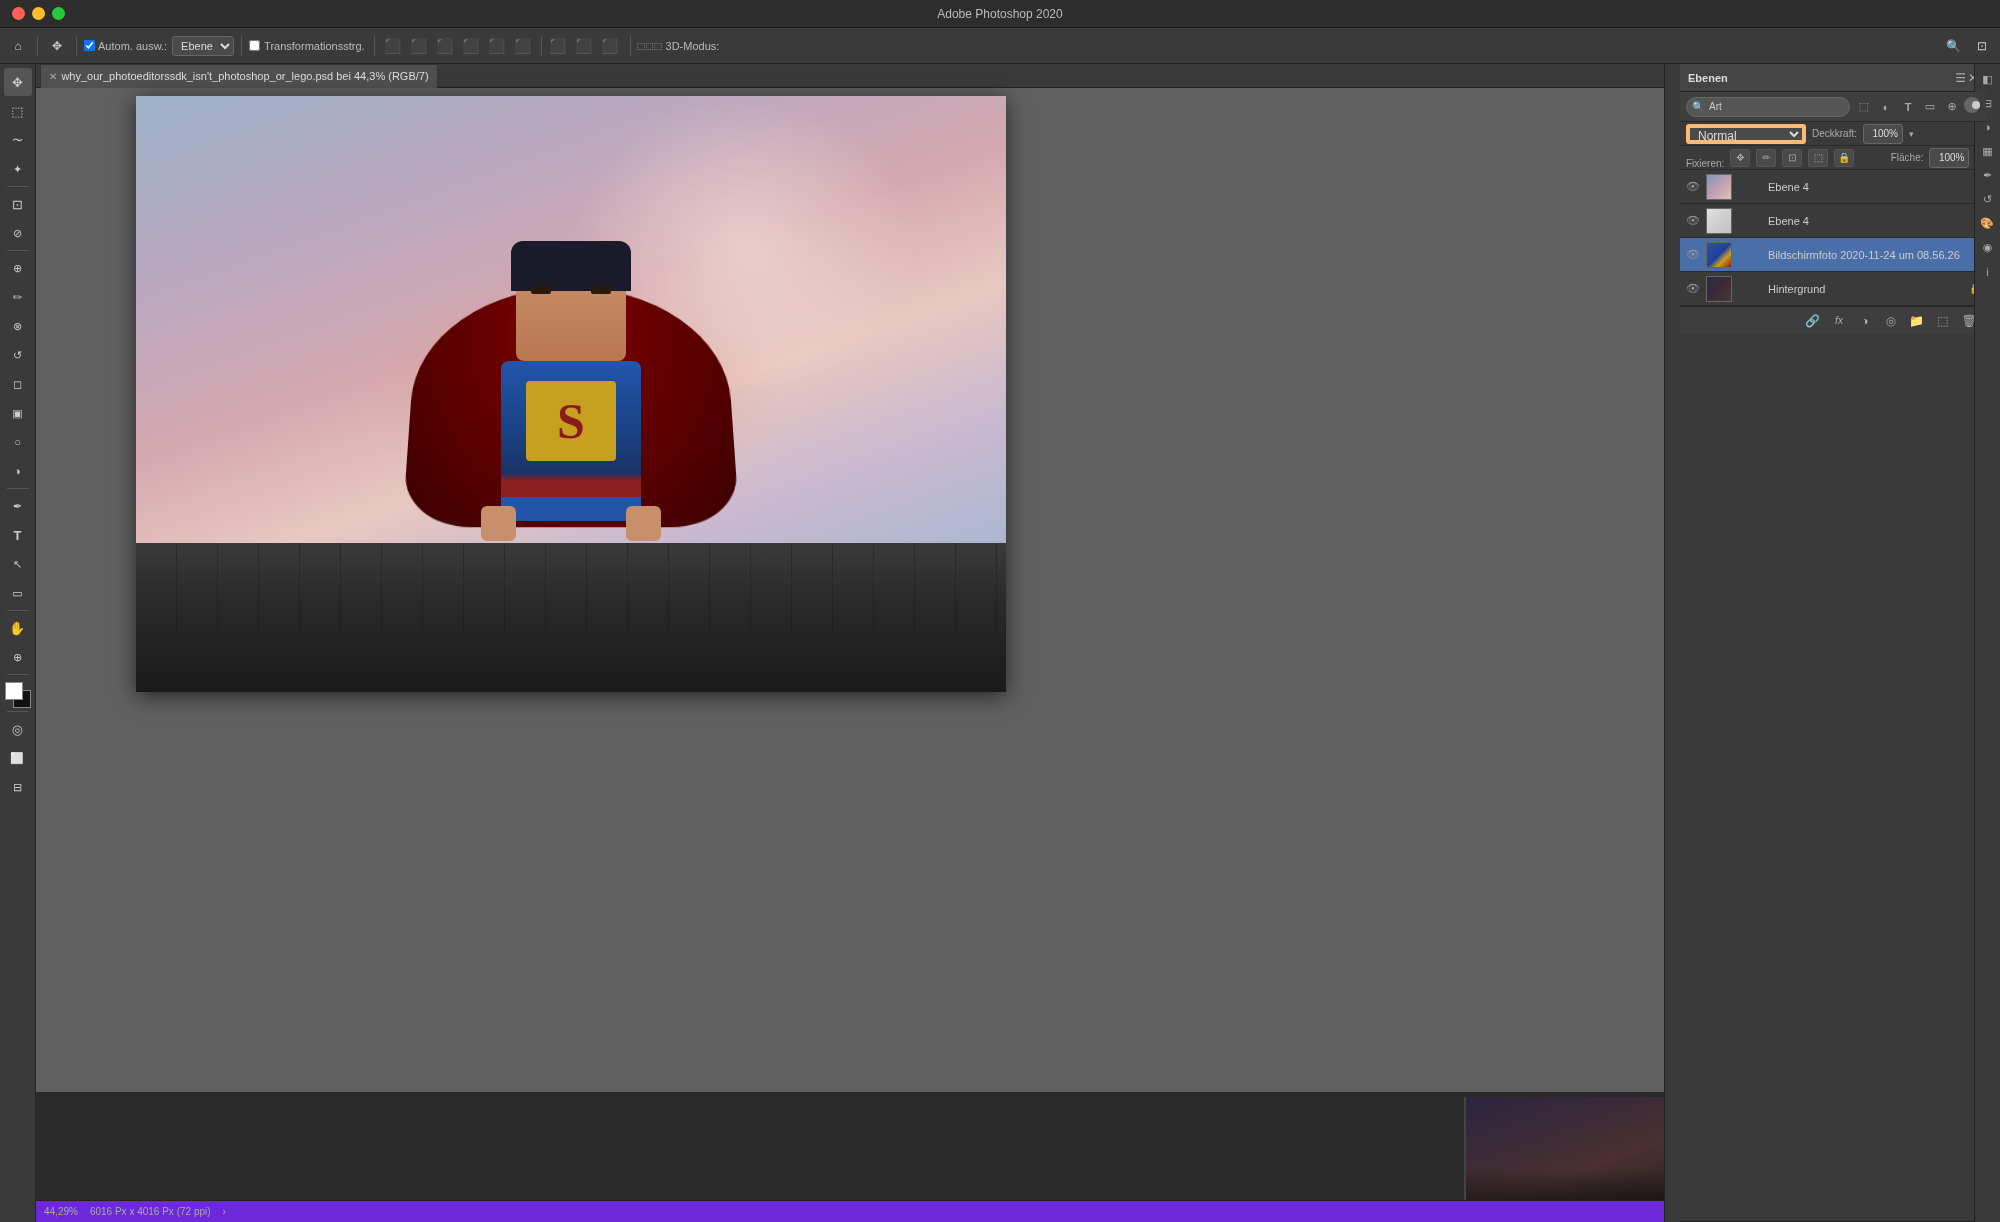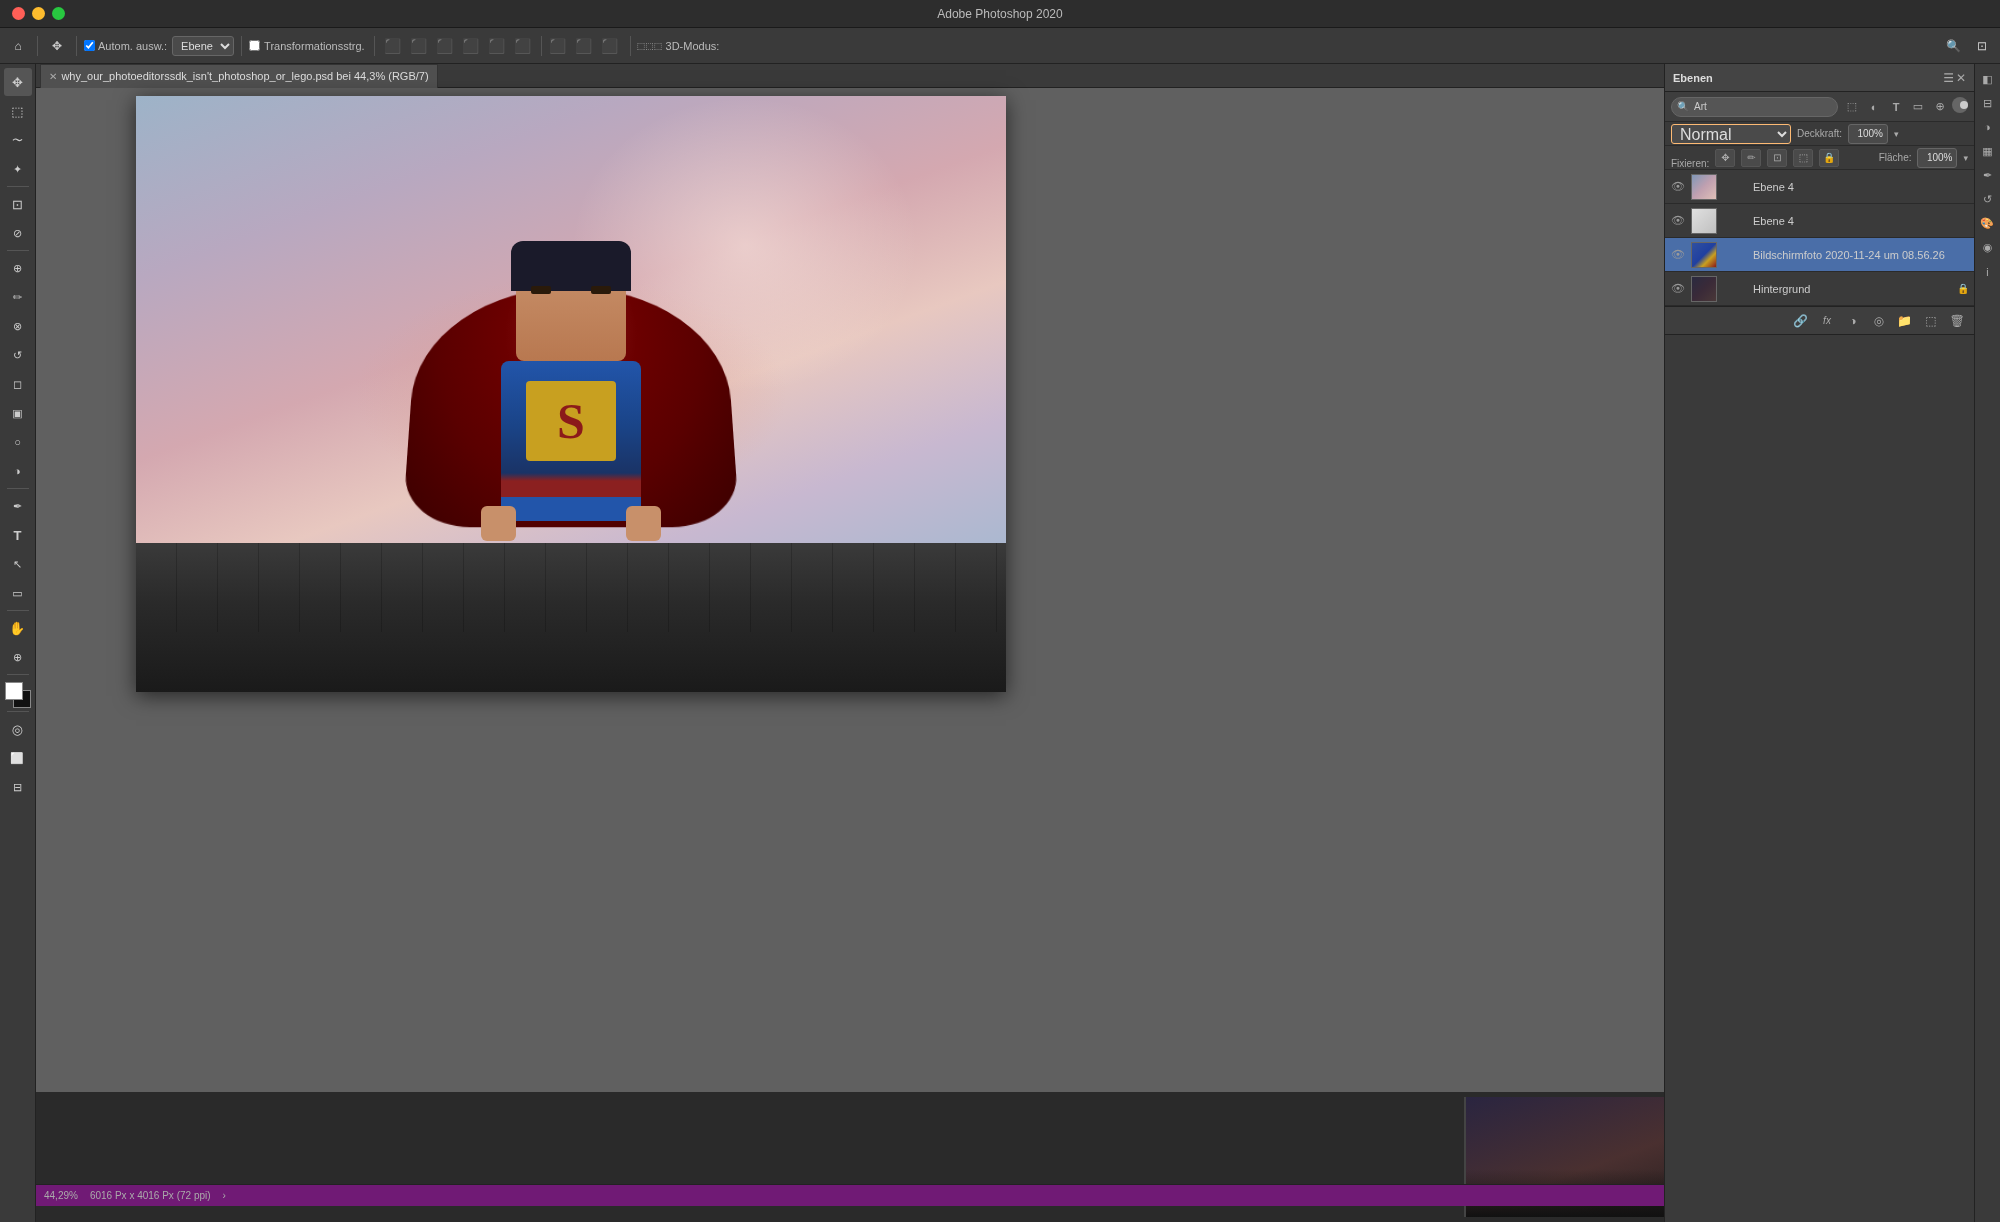--- a/index.html
+++ b/index.html
@@ -393,9 +393,9 @@
       background: #3a3a3a;
       border-left: 1px solid #222;
       display: flex;
-      flex-direction: column;
       flex-shrink: 0;
       height: 100%;
+      padding-left: 15px;
     }
 
     

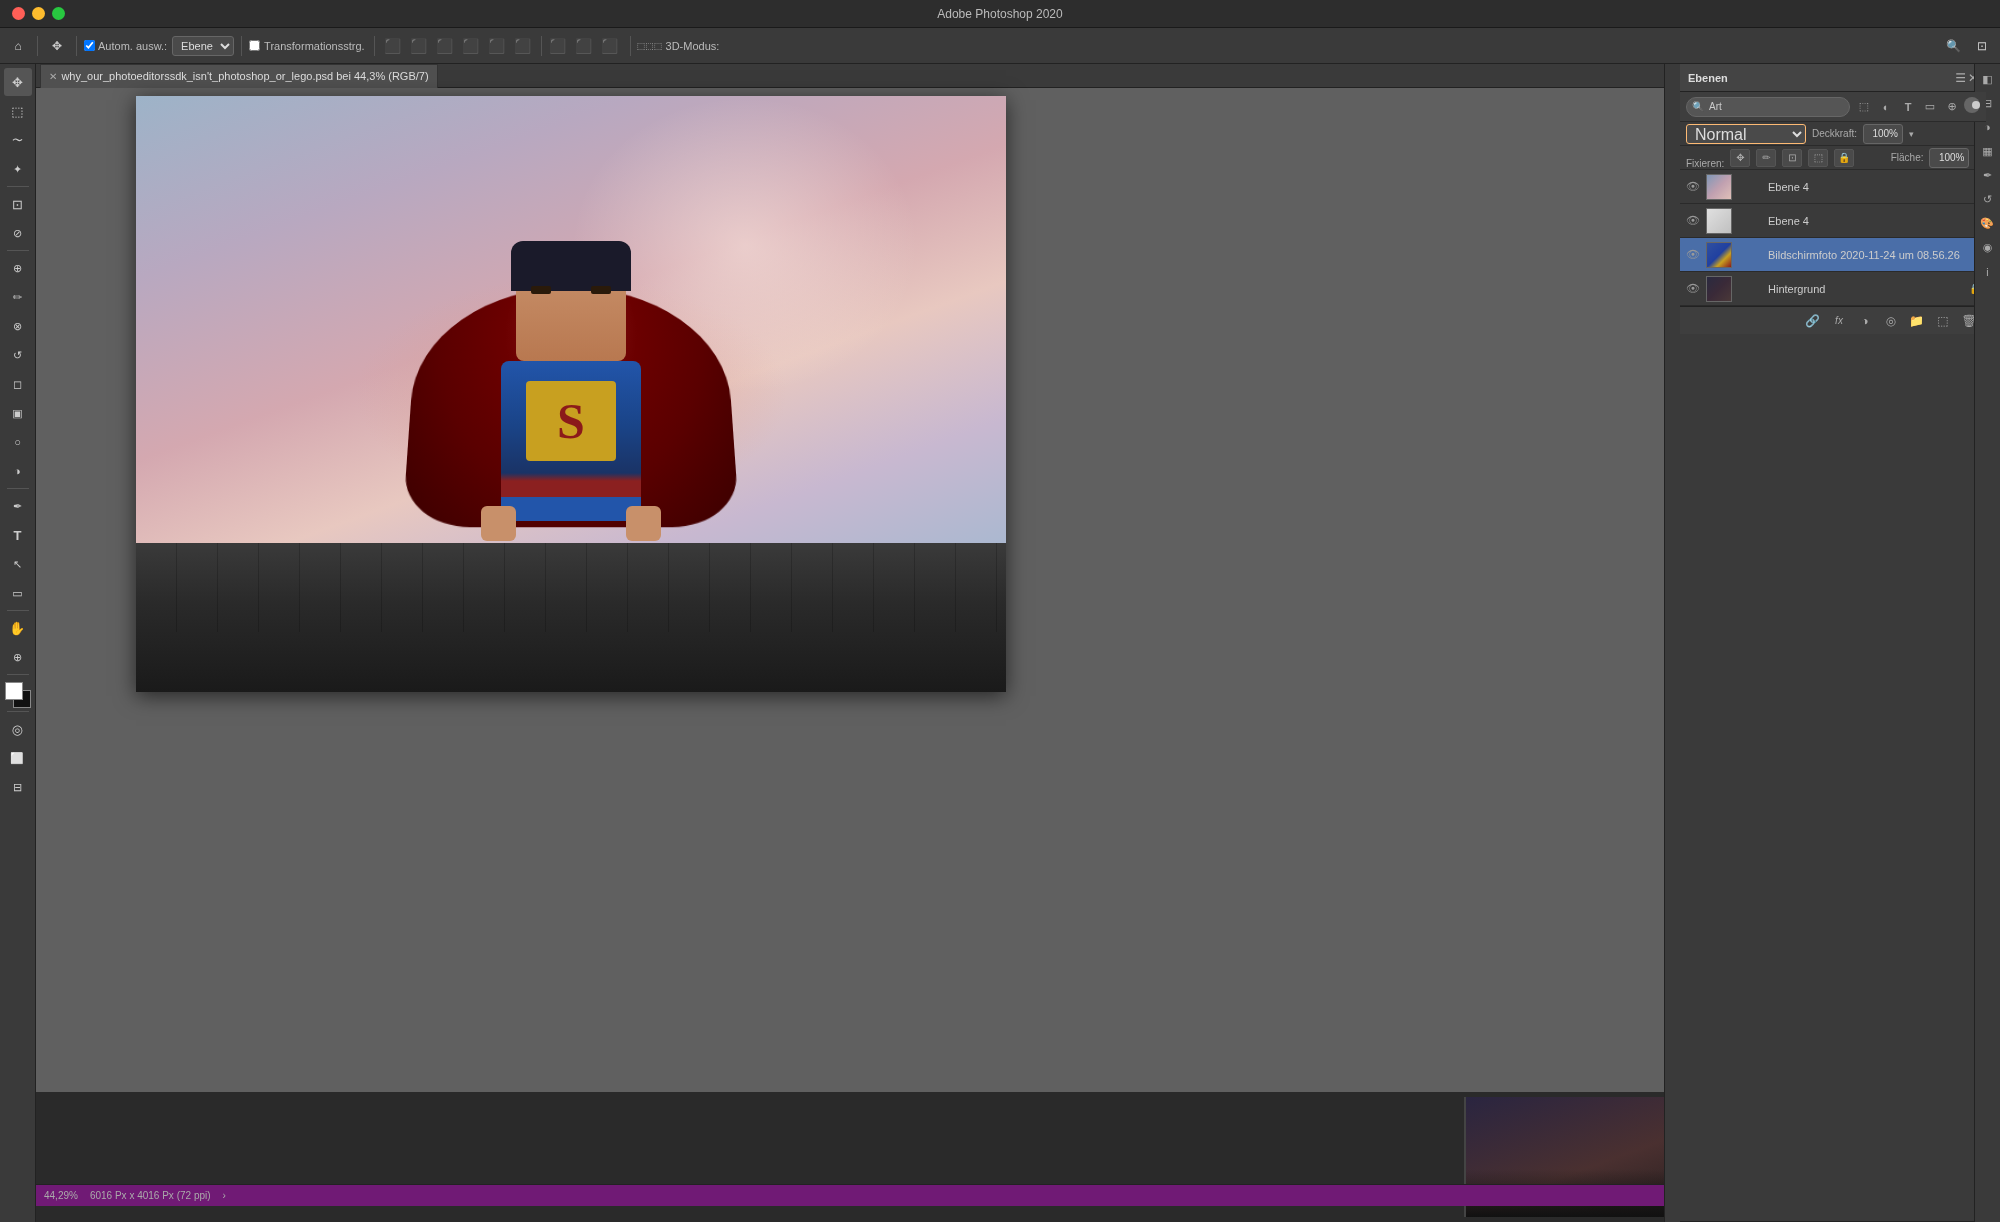--- a/index.html
+++ b/index.html
@@ -466,10 +466,10 @@
       width: 120px;
       height: 20px;
       background: #4a4a4a;
-      border: 1px solid #fdba74;
+      border: 4px solid #fdba74;
       border-radius: 3px;
       color: #ddd;
-      font-size: 16px;
+      font-size: 12px;
       padding: 0 4px;
       cursor: pointer;
     }

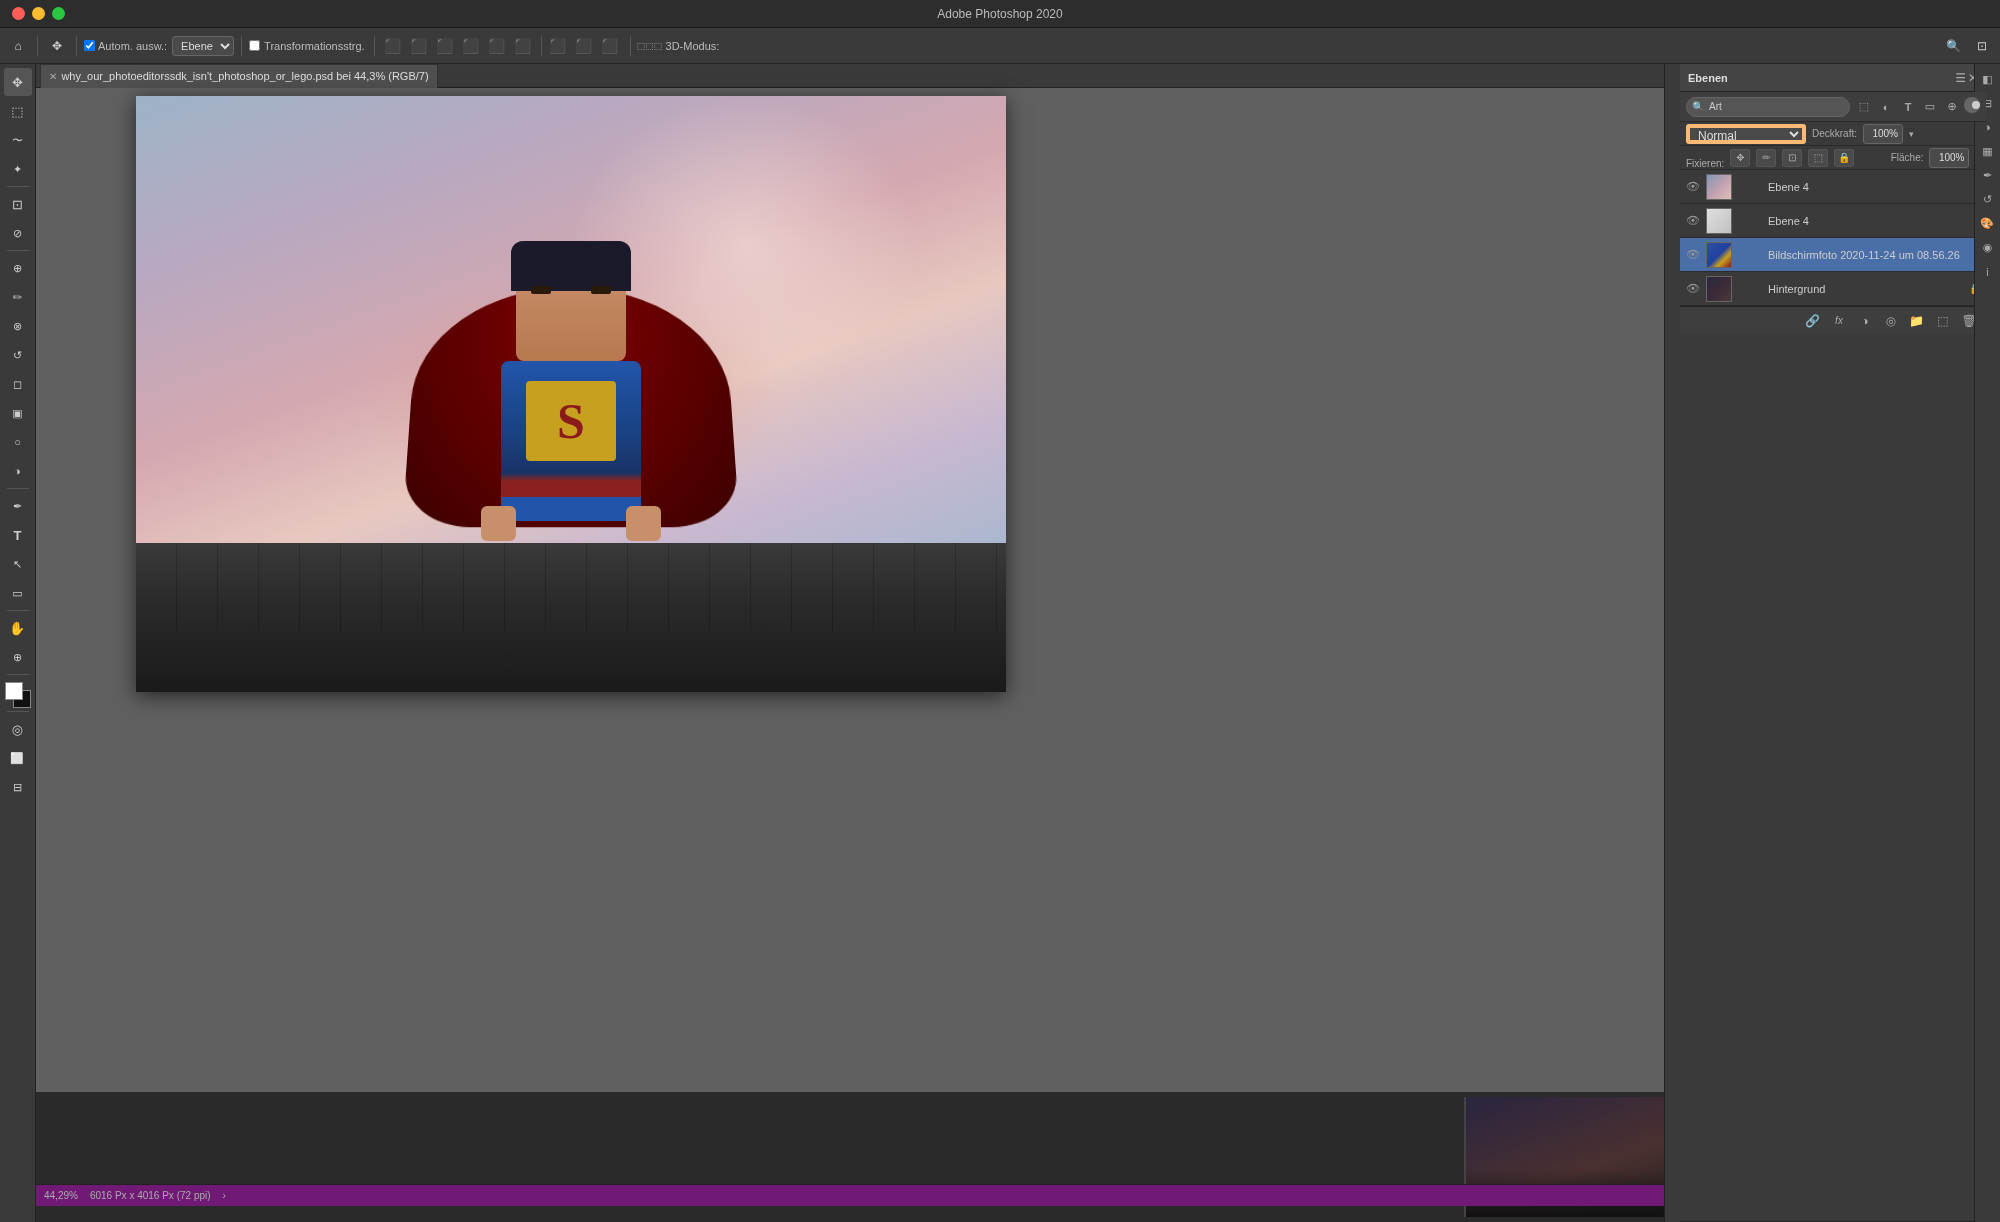--- a/index.html
+++ b/index.html
@@ -372,11 +372,11 @@
     
     #statusbar {
       position: absolute;
-      bottom: 16px;
+      bottom: 0;
       left: 0;
       width: calc(100% - 0px);
       height: 22px;
-      background: #701a75;
+      background: #6d28d9;
       border-top: 1px solid #222;
       display: flex;
       align-items: center;

